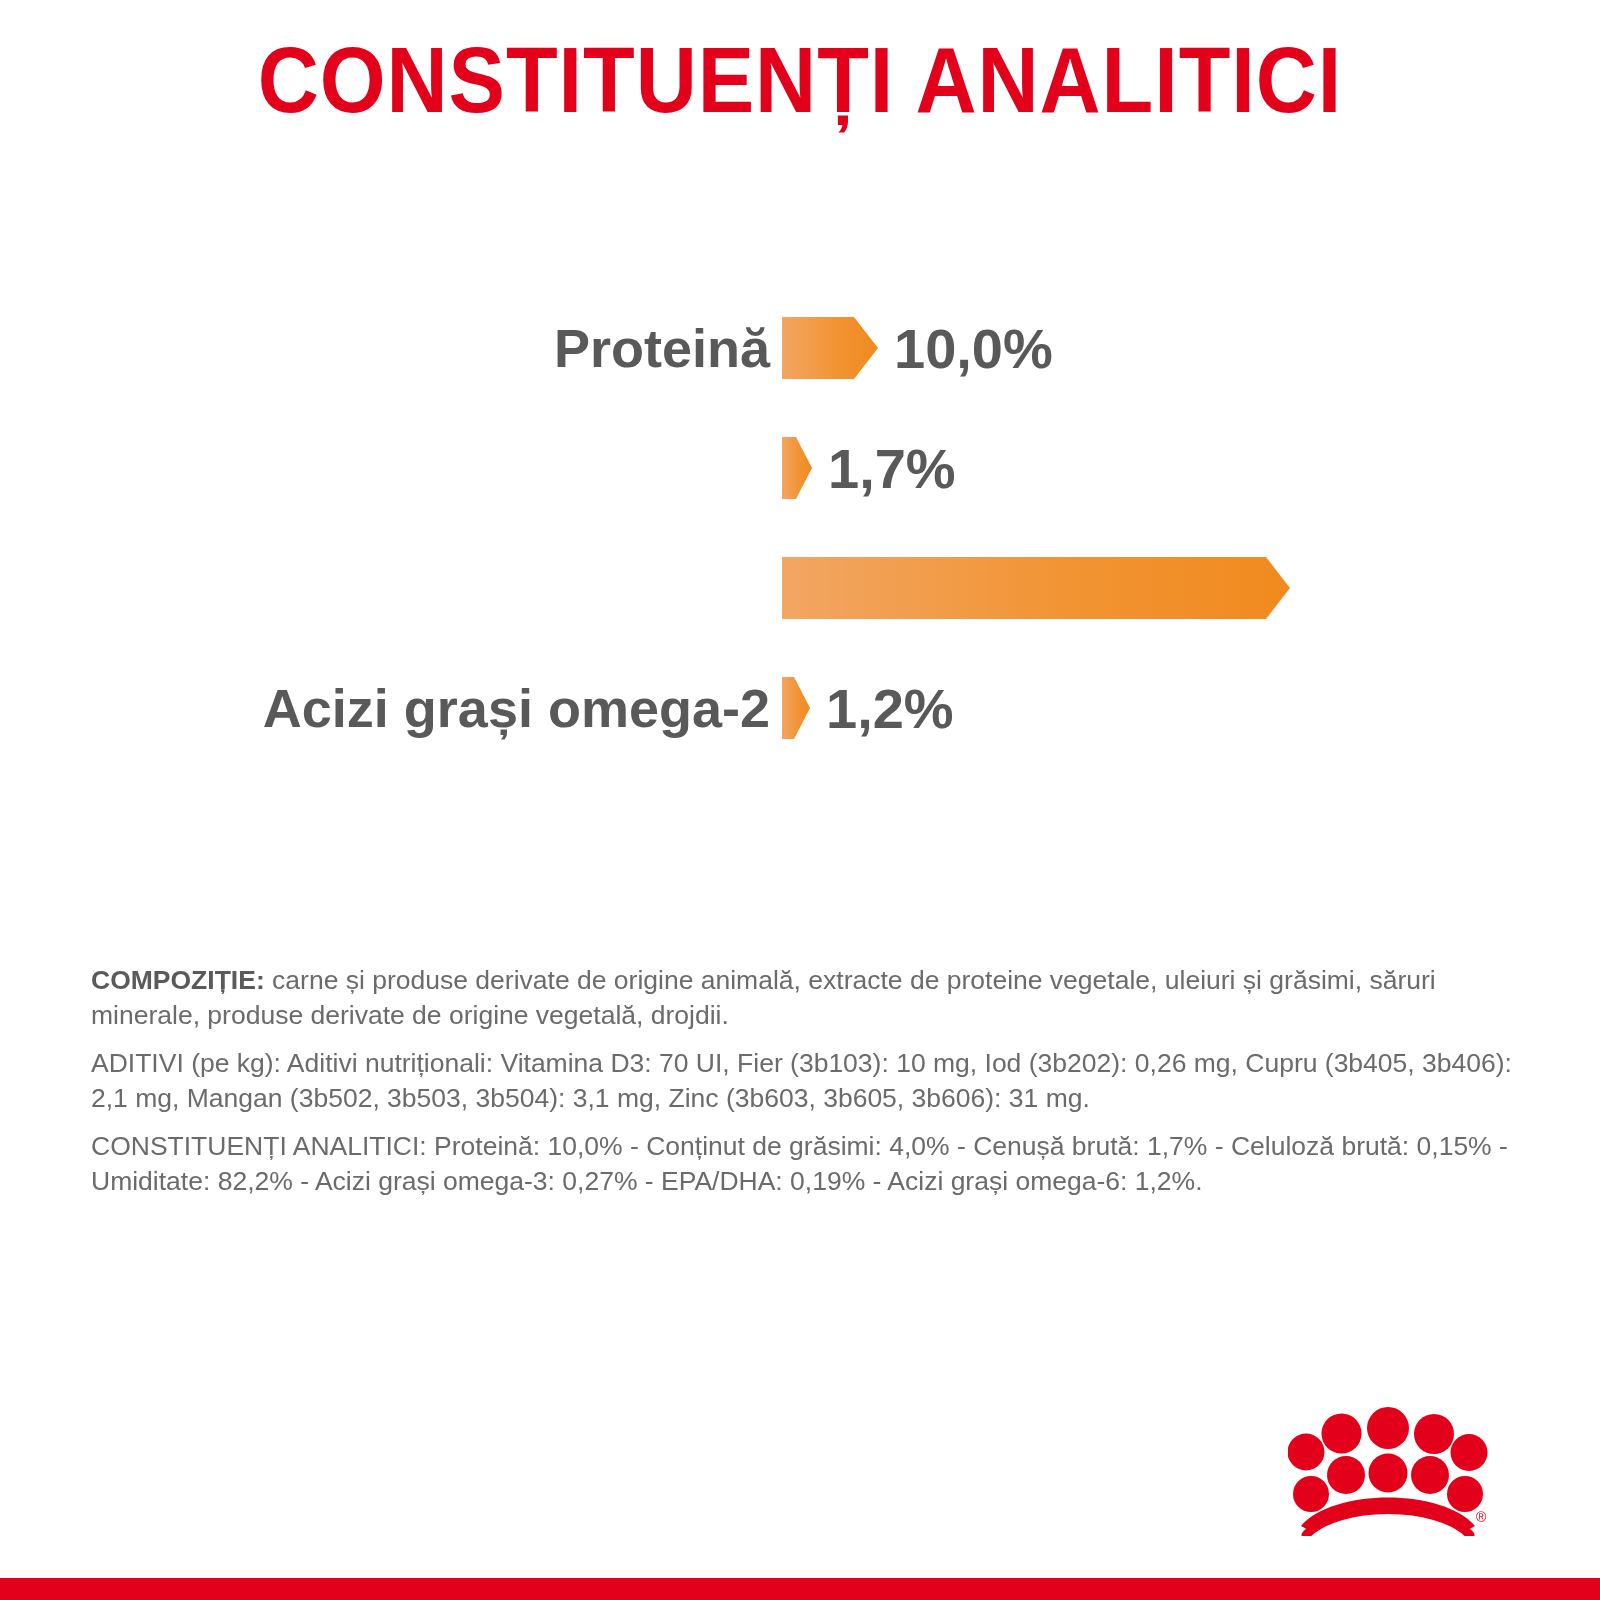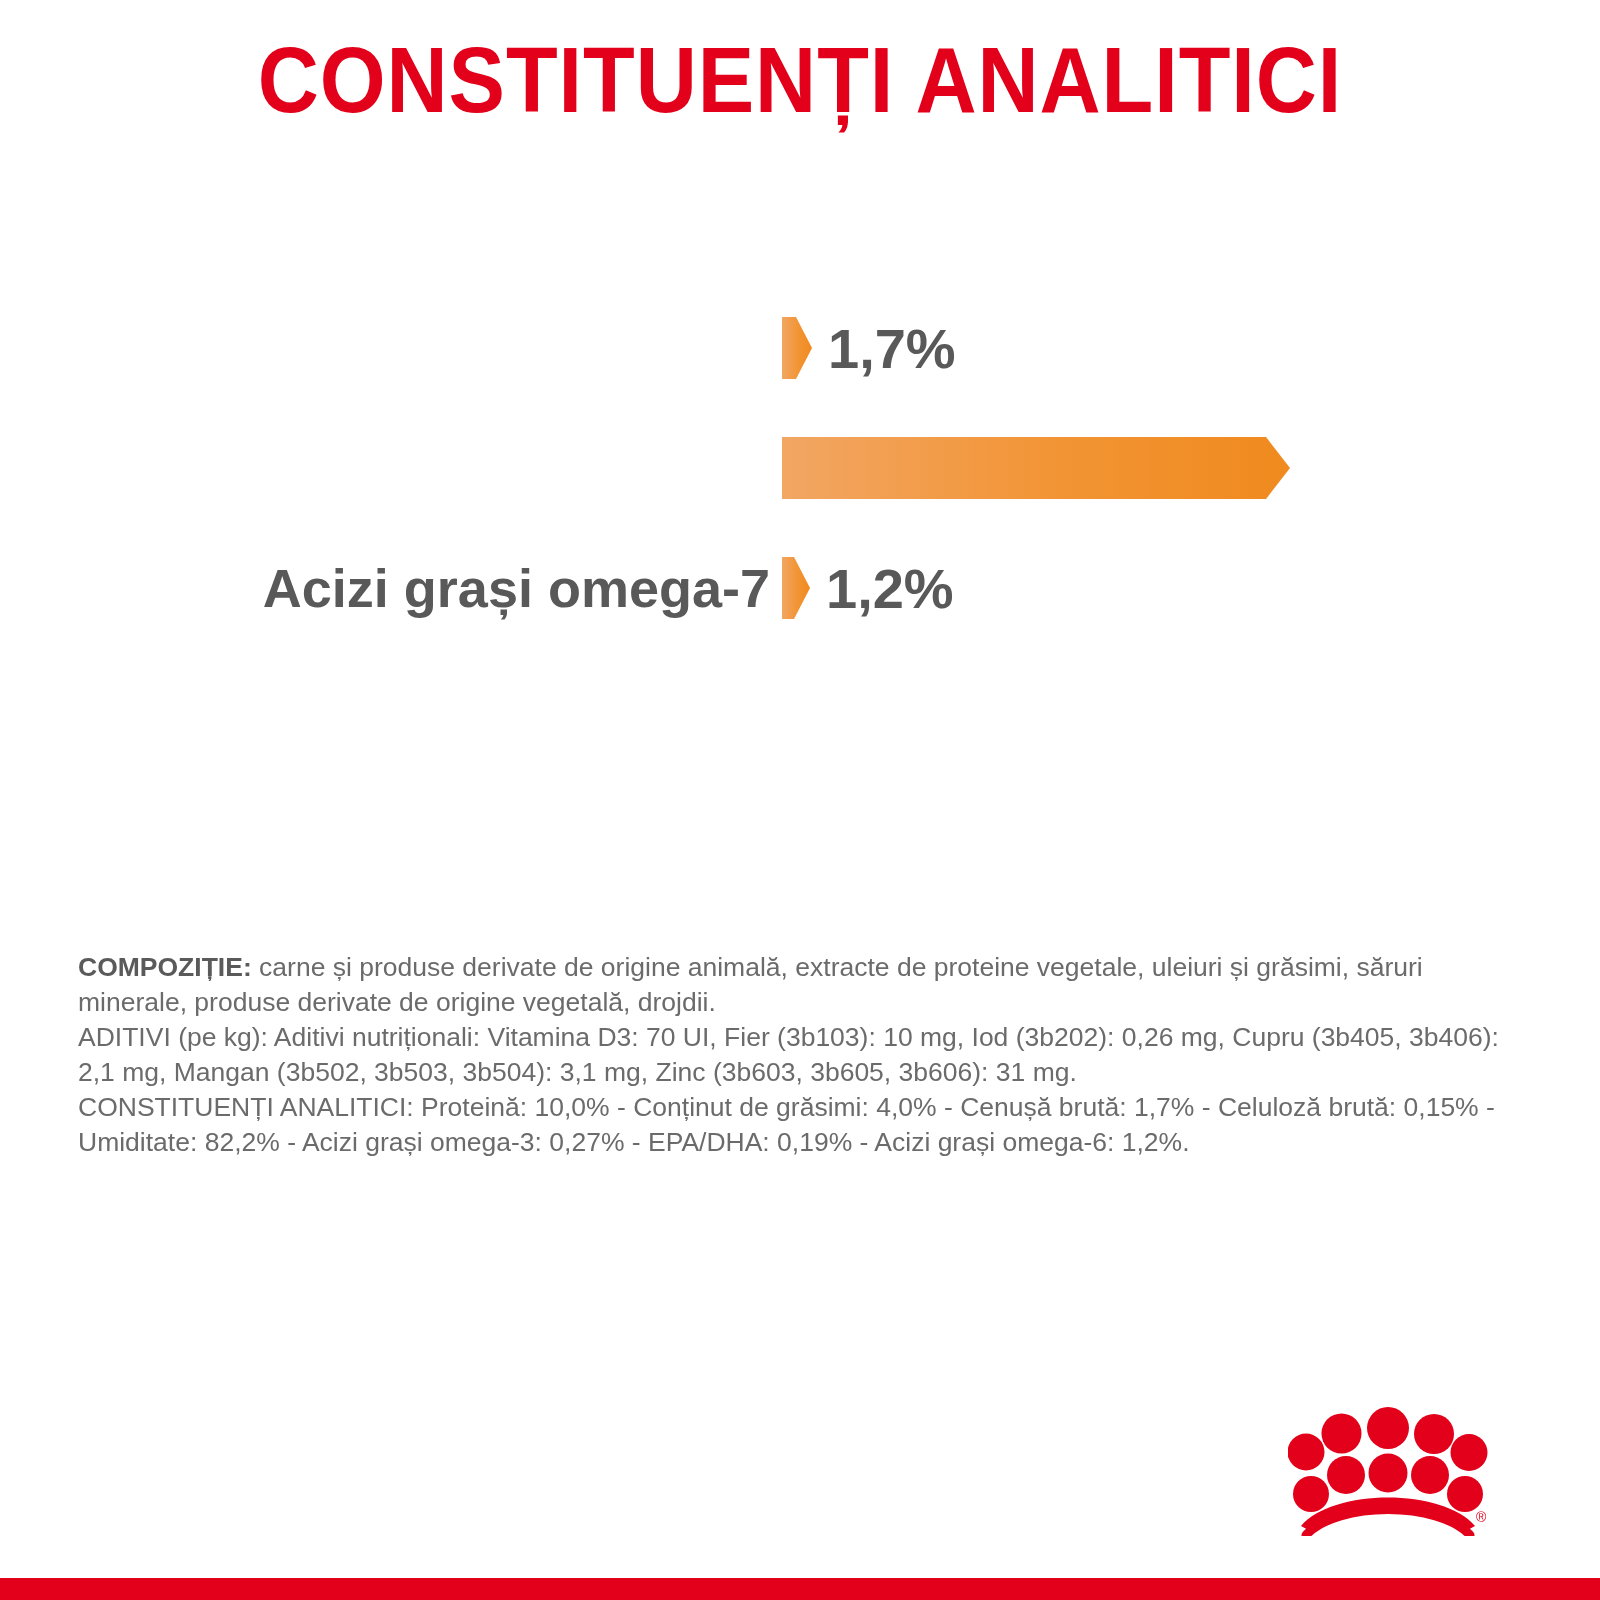--- a/index.html
+++ b/index.html
@@ -134,6 +134,13 @@
 
 <div class="rows">
 
+  <div class="row">
+    <div class="label-slot">Proteină</div>
+    <div class="bar-slot">
+      <div class="bar" style="width:96px"></div>
+    </div>
+    <div class="value-slot" style="left:894px">10,0%</div>
+  </div>
 
 
   <div class="row">

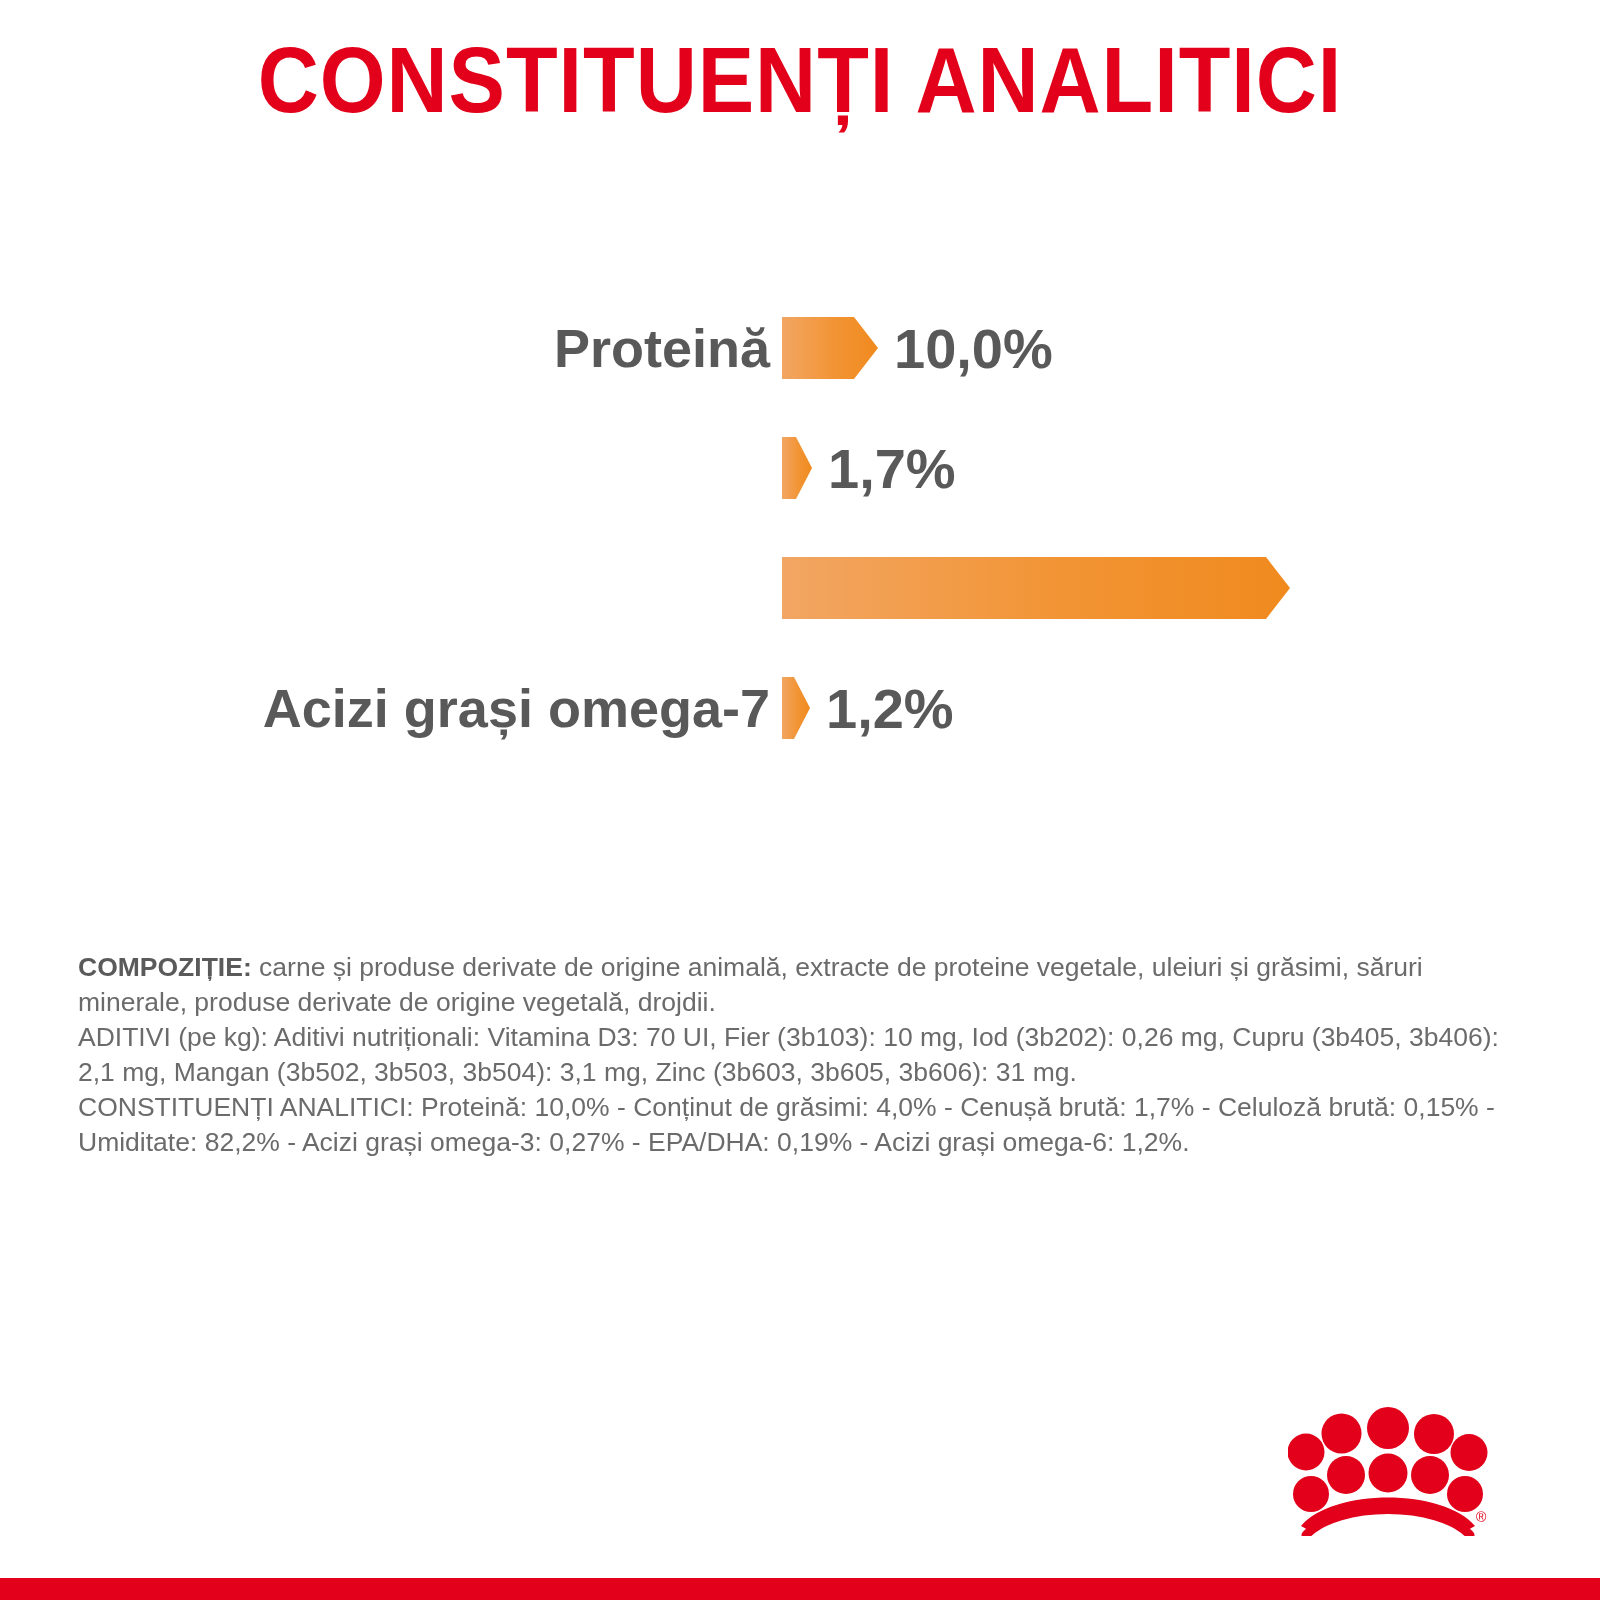--- a/index.html
+++ b/index.html
@@ -157,7 +157,7 @@
   </div>
 
   <div class="row">
-    <div class="label-slot">Acizi grași omega-7</div>
+    <div class="label-slot">Acizi grași omega-2</div>
     <div class="bar-slot">
       <div class="bar tiny" style="width:28px"></div>
     </div>

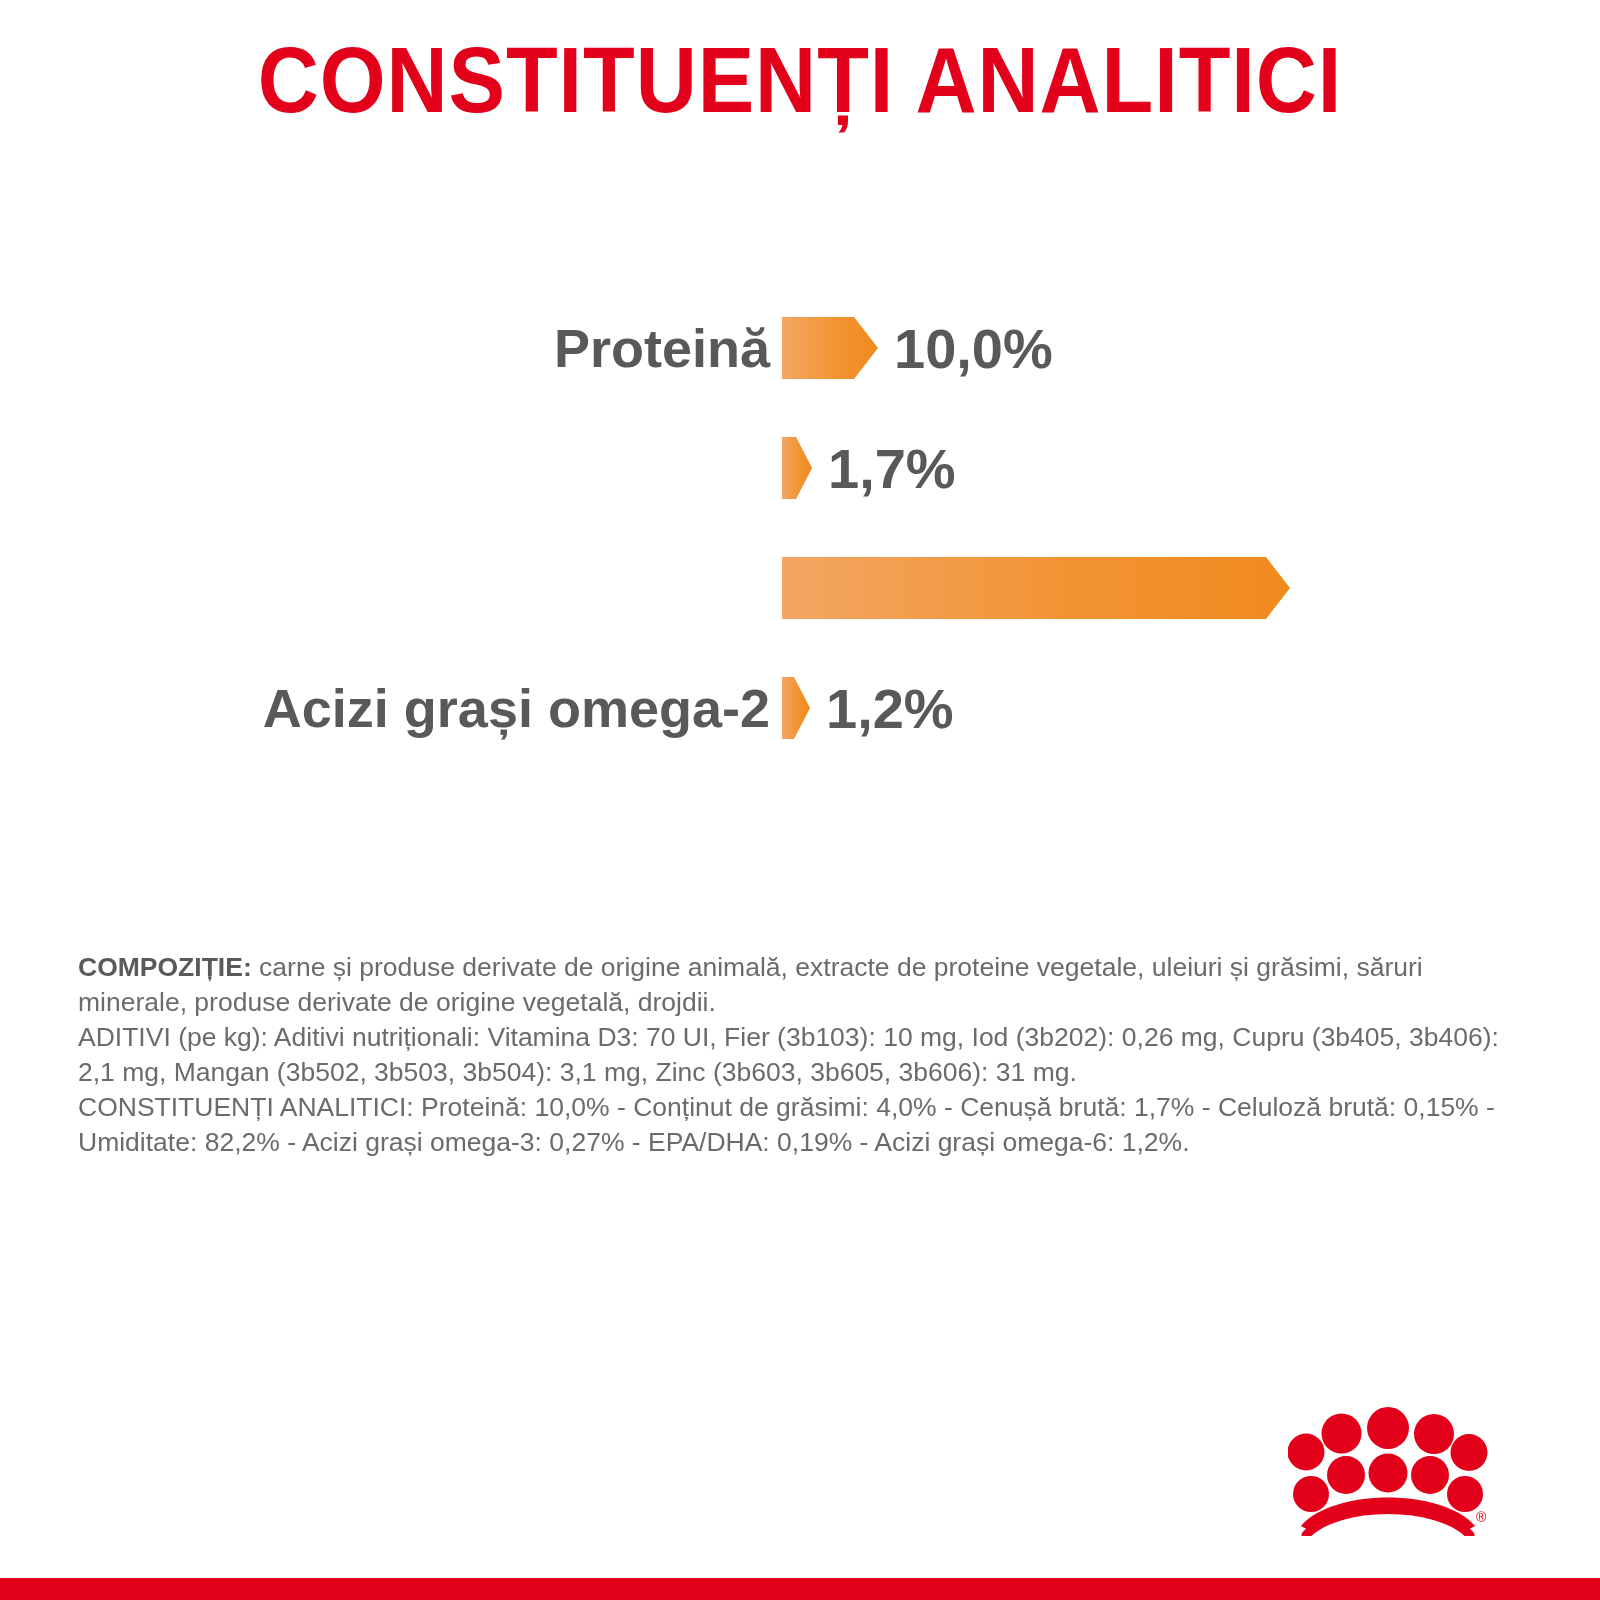--- a/index.html
+++ b/index.html
@@ -100,7 +100,7 @@
     line-height: 1.32;
   }
   .composition p {
-    margin: 0;
+    margin: 13px;
   }
   .composition .lead {
     font-weight: 700;

